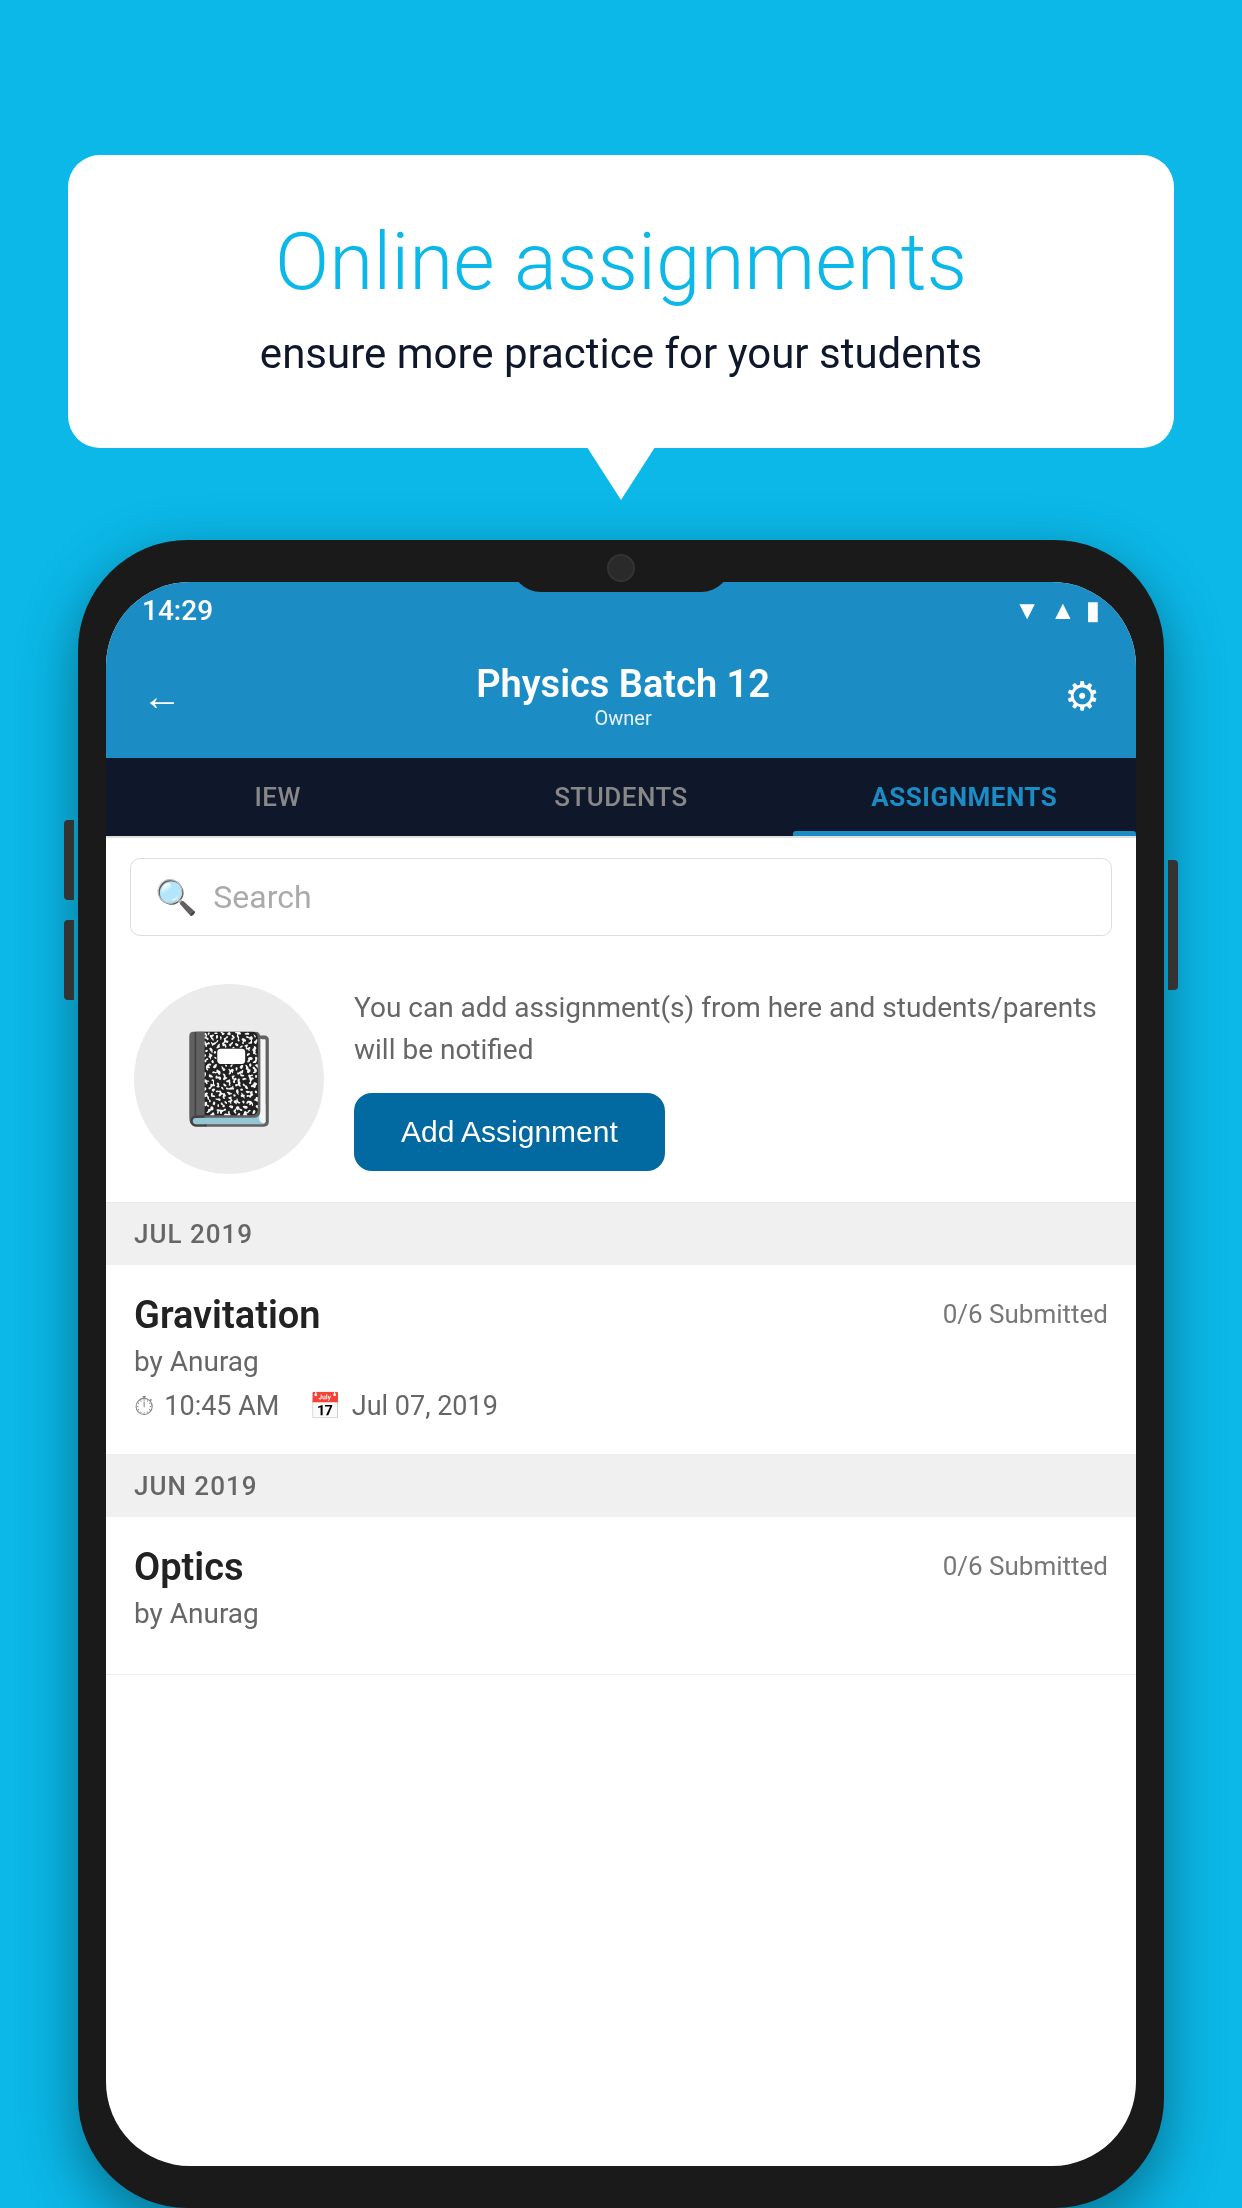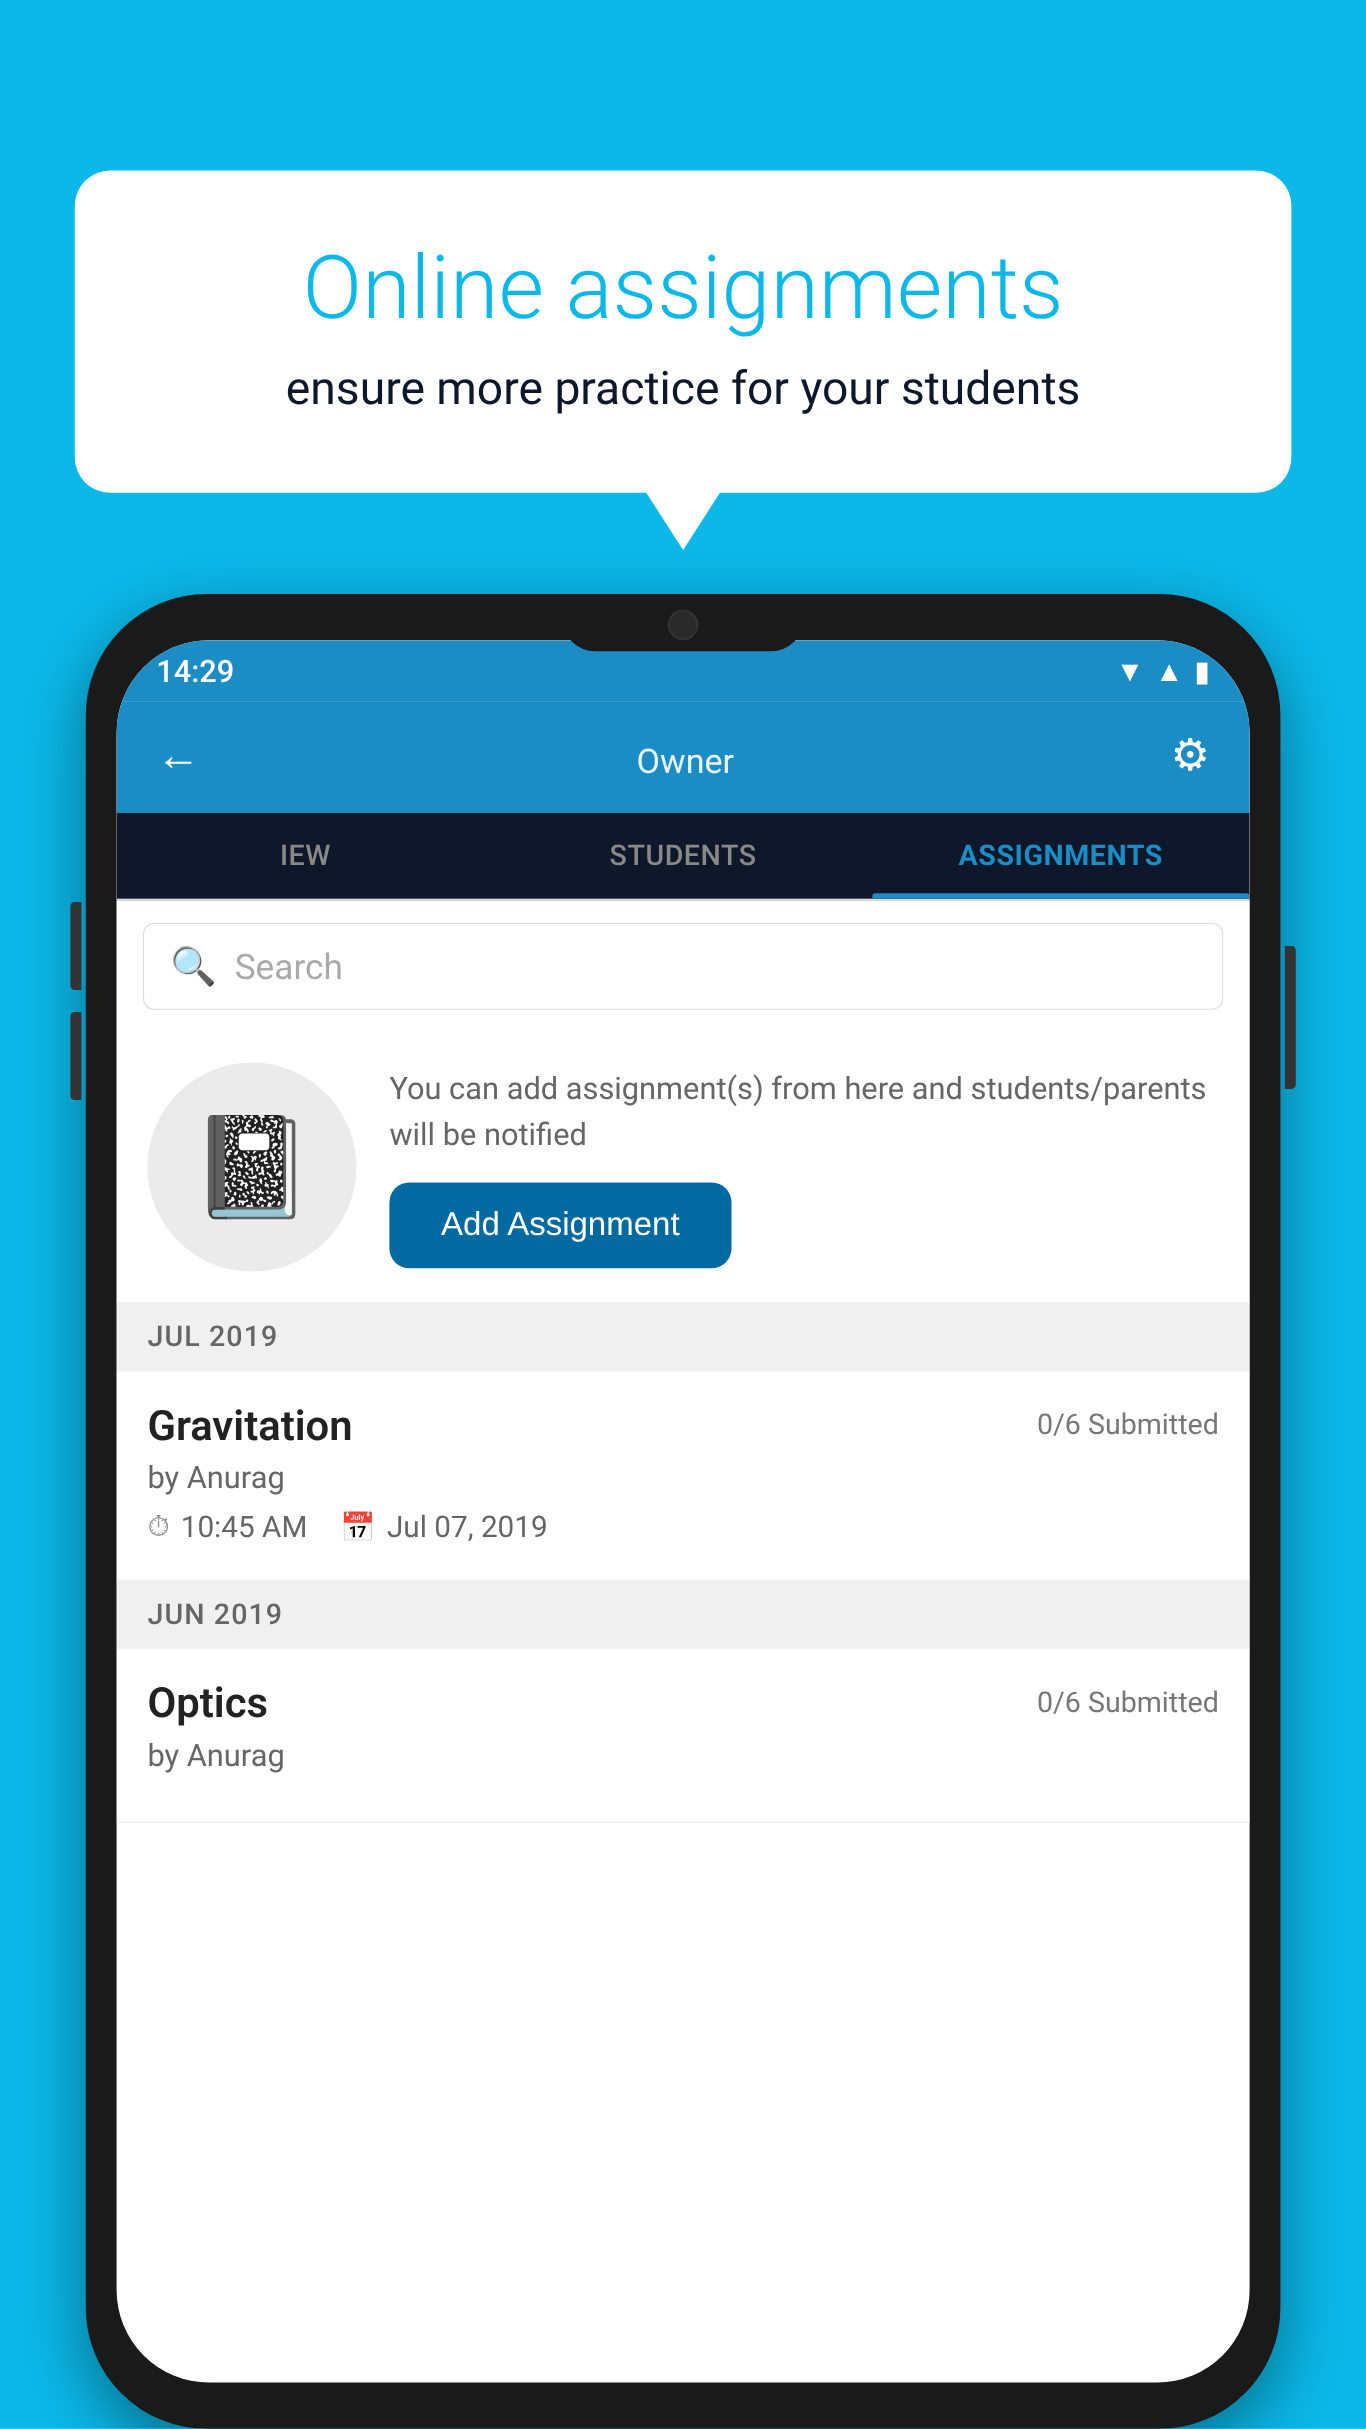--- a/index.html
+++ b/index.html
@@ -401,6 +401,7 @@
     <div class="app-header">
       <span class="back-arrow">←</span>
       <div class="header-title-group">
+        <div class="header-title">Physics Batch 12</div>
         <div class="header-subtitle">Owner</div>
       </div>
       <span class="settings-icon">⚙</span>

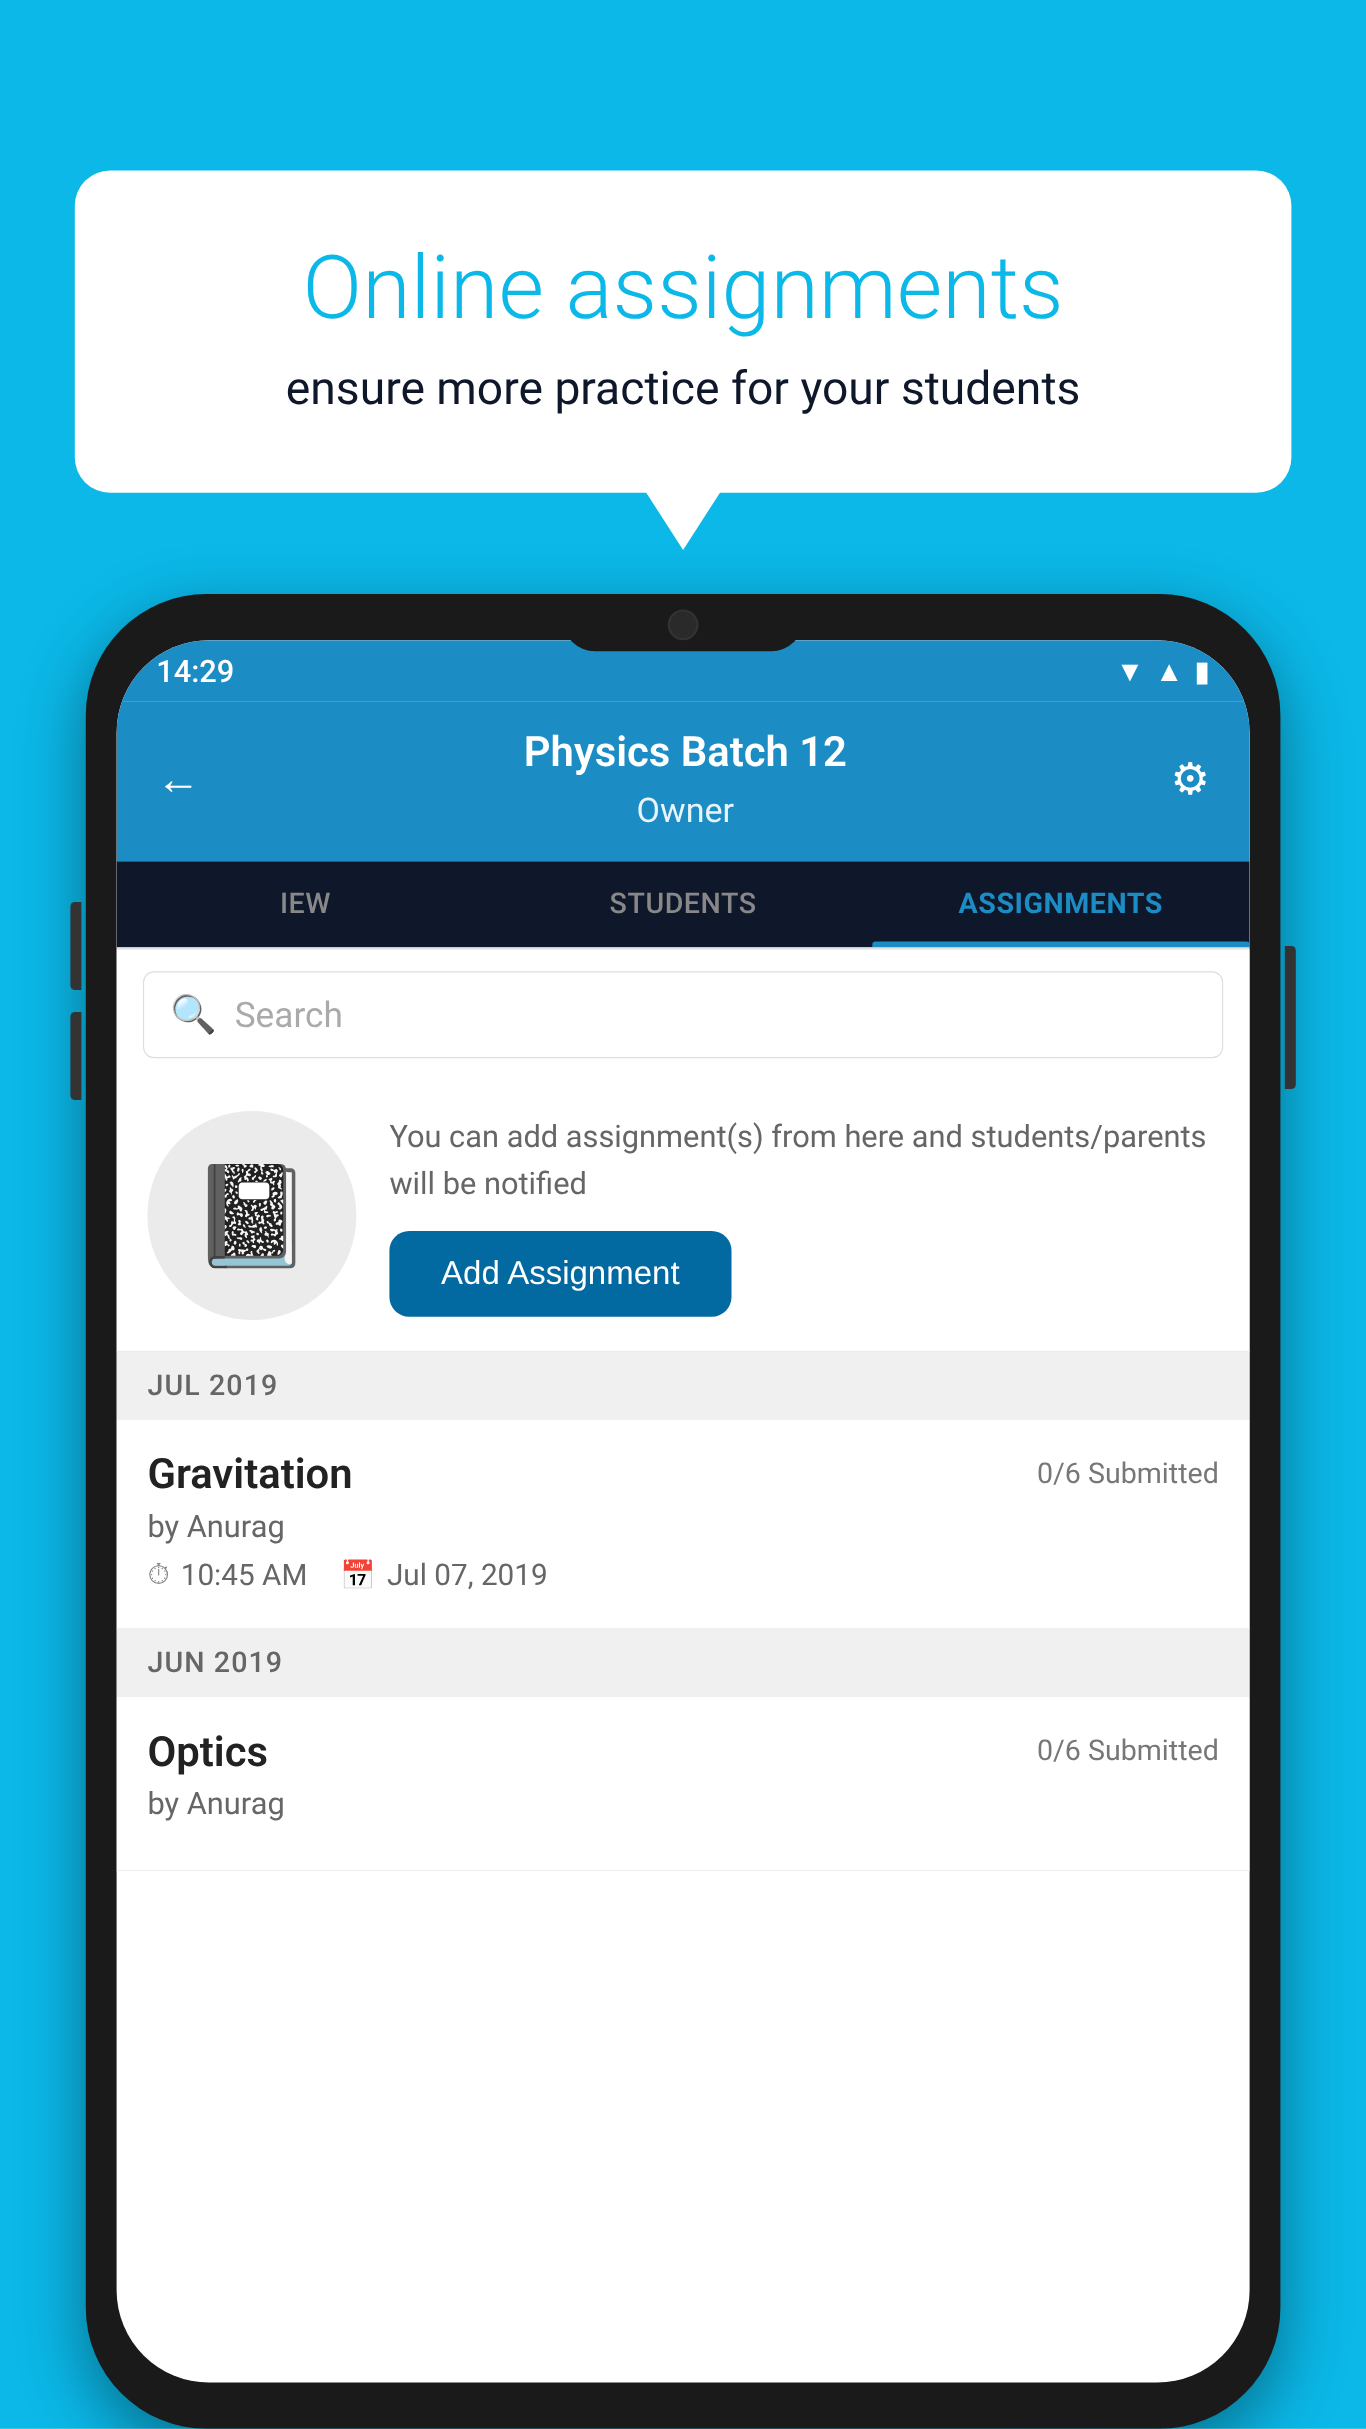--- a/index.html
+++ b/index.html
@@ -157,8 +157,7 @@
 
     .header-subtitle {
       color: rgba(255,255,255,0.9);
-      font-size: 31px;
-      margin-top: 12px;
+      font-size: 20px;
     }
 
     .settings-icon {

